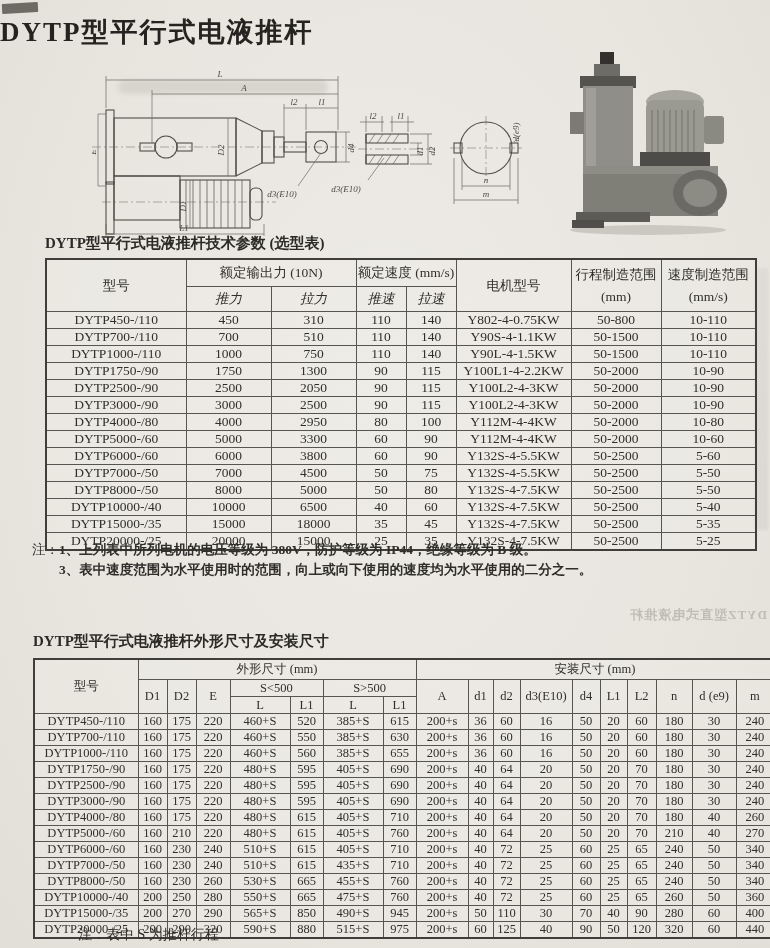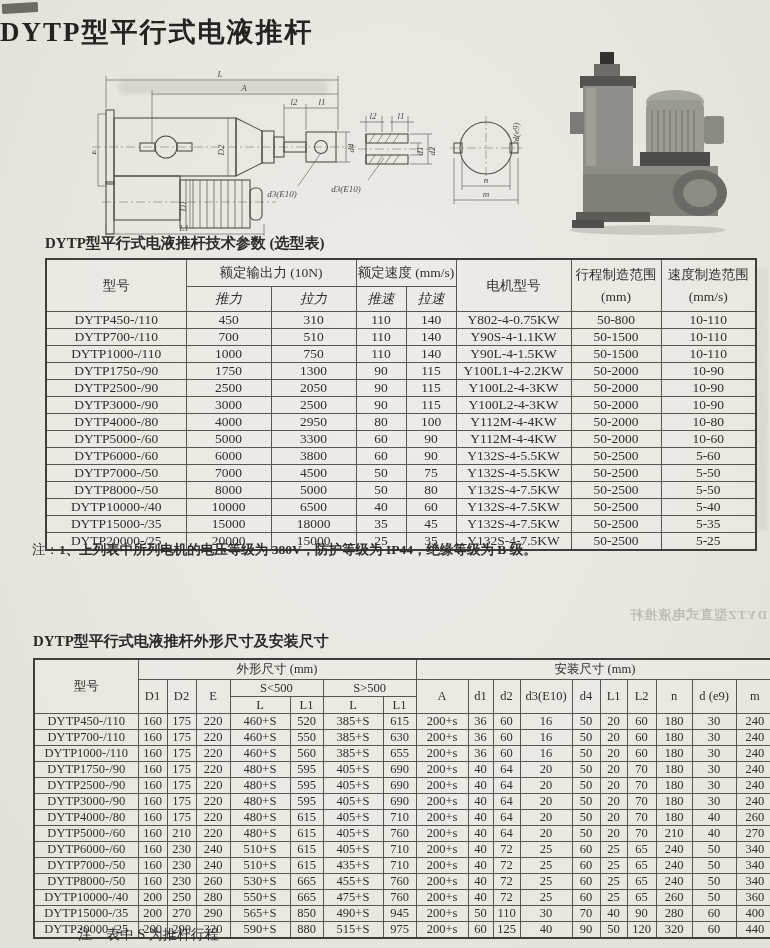--- a/index.html
+++ b/index.html
@@ -401,6 +401,7 @@
     <span class="notes-label">注：</span>
     <div class="note-list">
       <div class="note">1、上列表中所列电机的电压等级为 380V，防护等级为 IP44，绝缘等级为 B 级。</div>
+      <div class="note">3、表中速度范围为水平使用时的范围，向上或向下使用的速度均为水平使用的二分之一。</div>
     </div>
   </div>
 

